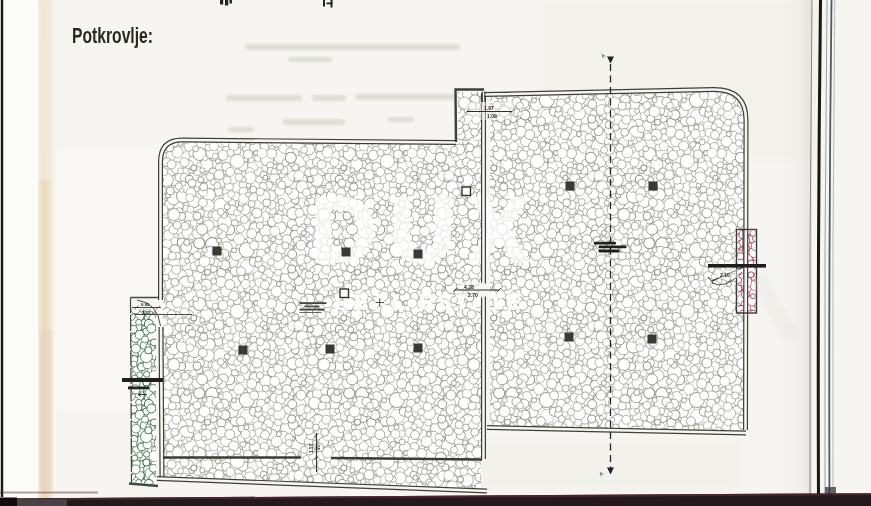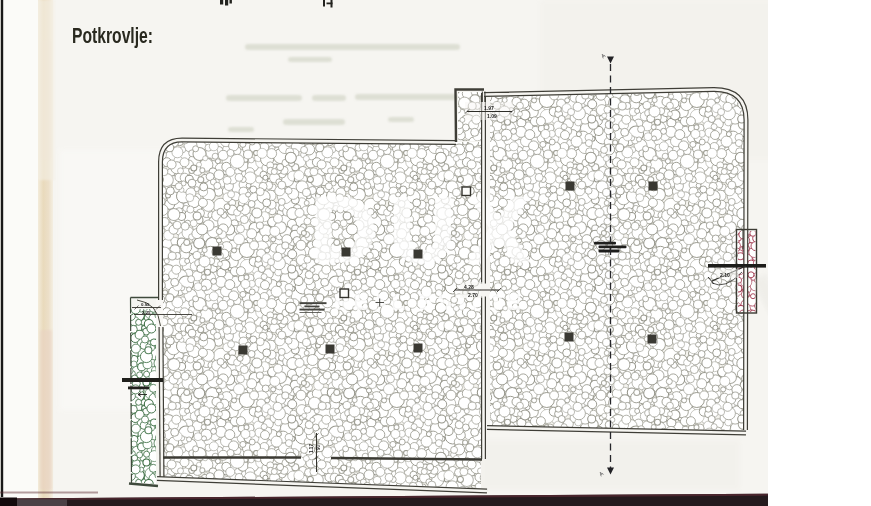--- a/index.html
+++ b/index.html
@@ -3,7 +3,7 @@
 <meta charset="utf-8">
 <style>
   html,body { margin:0; padding:0; background:#ffffff; }
-  #page { position:relative; width:768px; height:506px; overflow:hidden;
+  #page { position:relative; width:871px; height:506px; overflow:hidden;
           font-family:"Liberation Sans", sans-serif; }
   svg text { font-family:"Liberation Sans", sans-serif; }
 </style>

